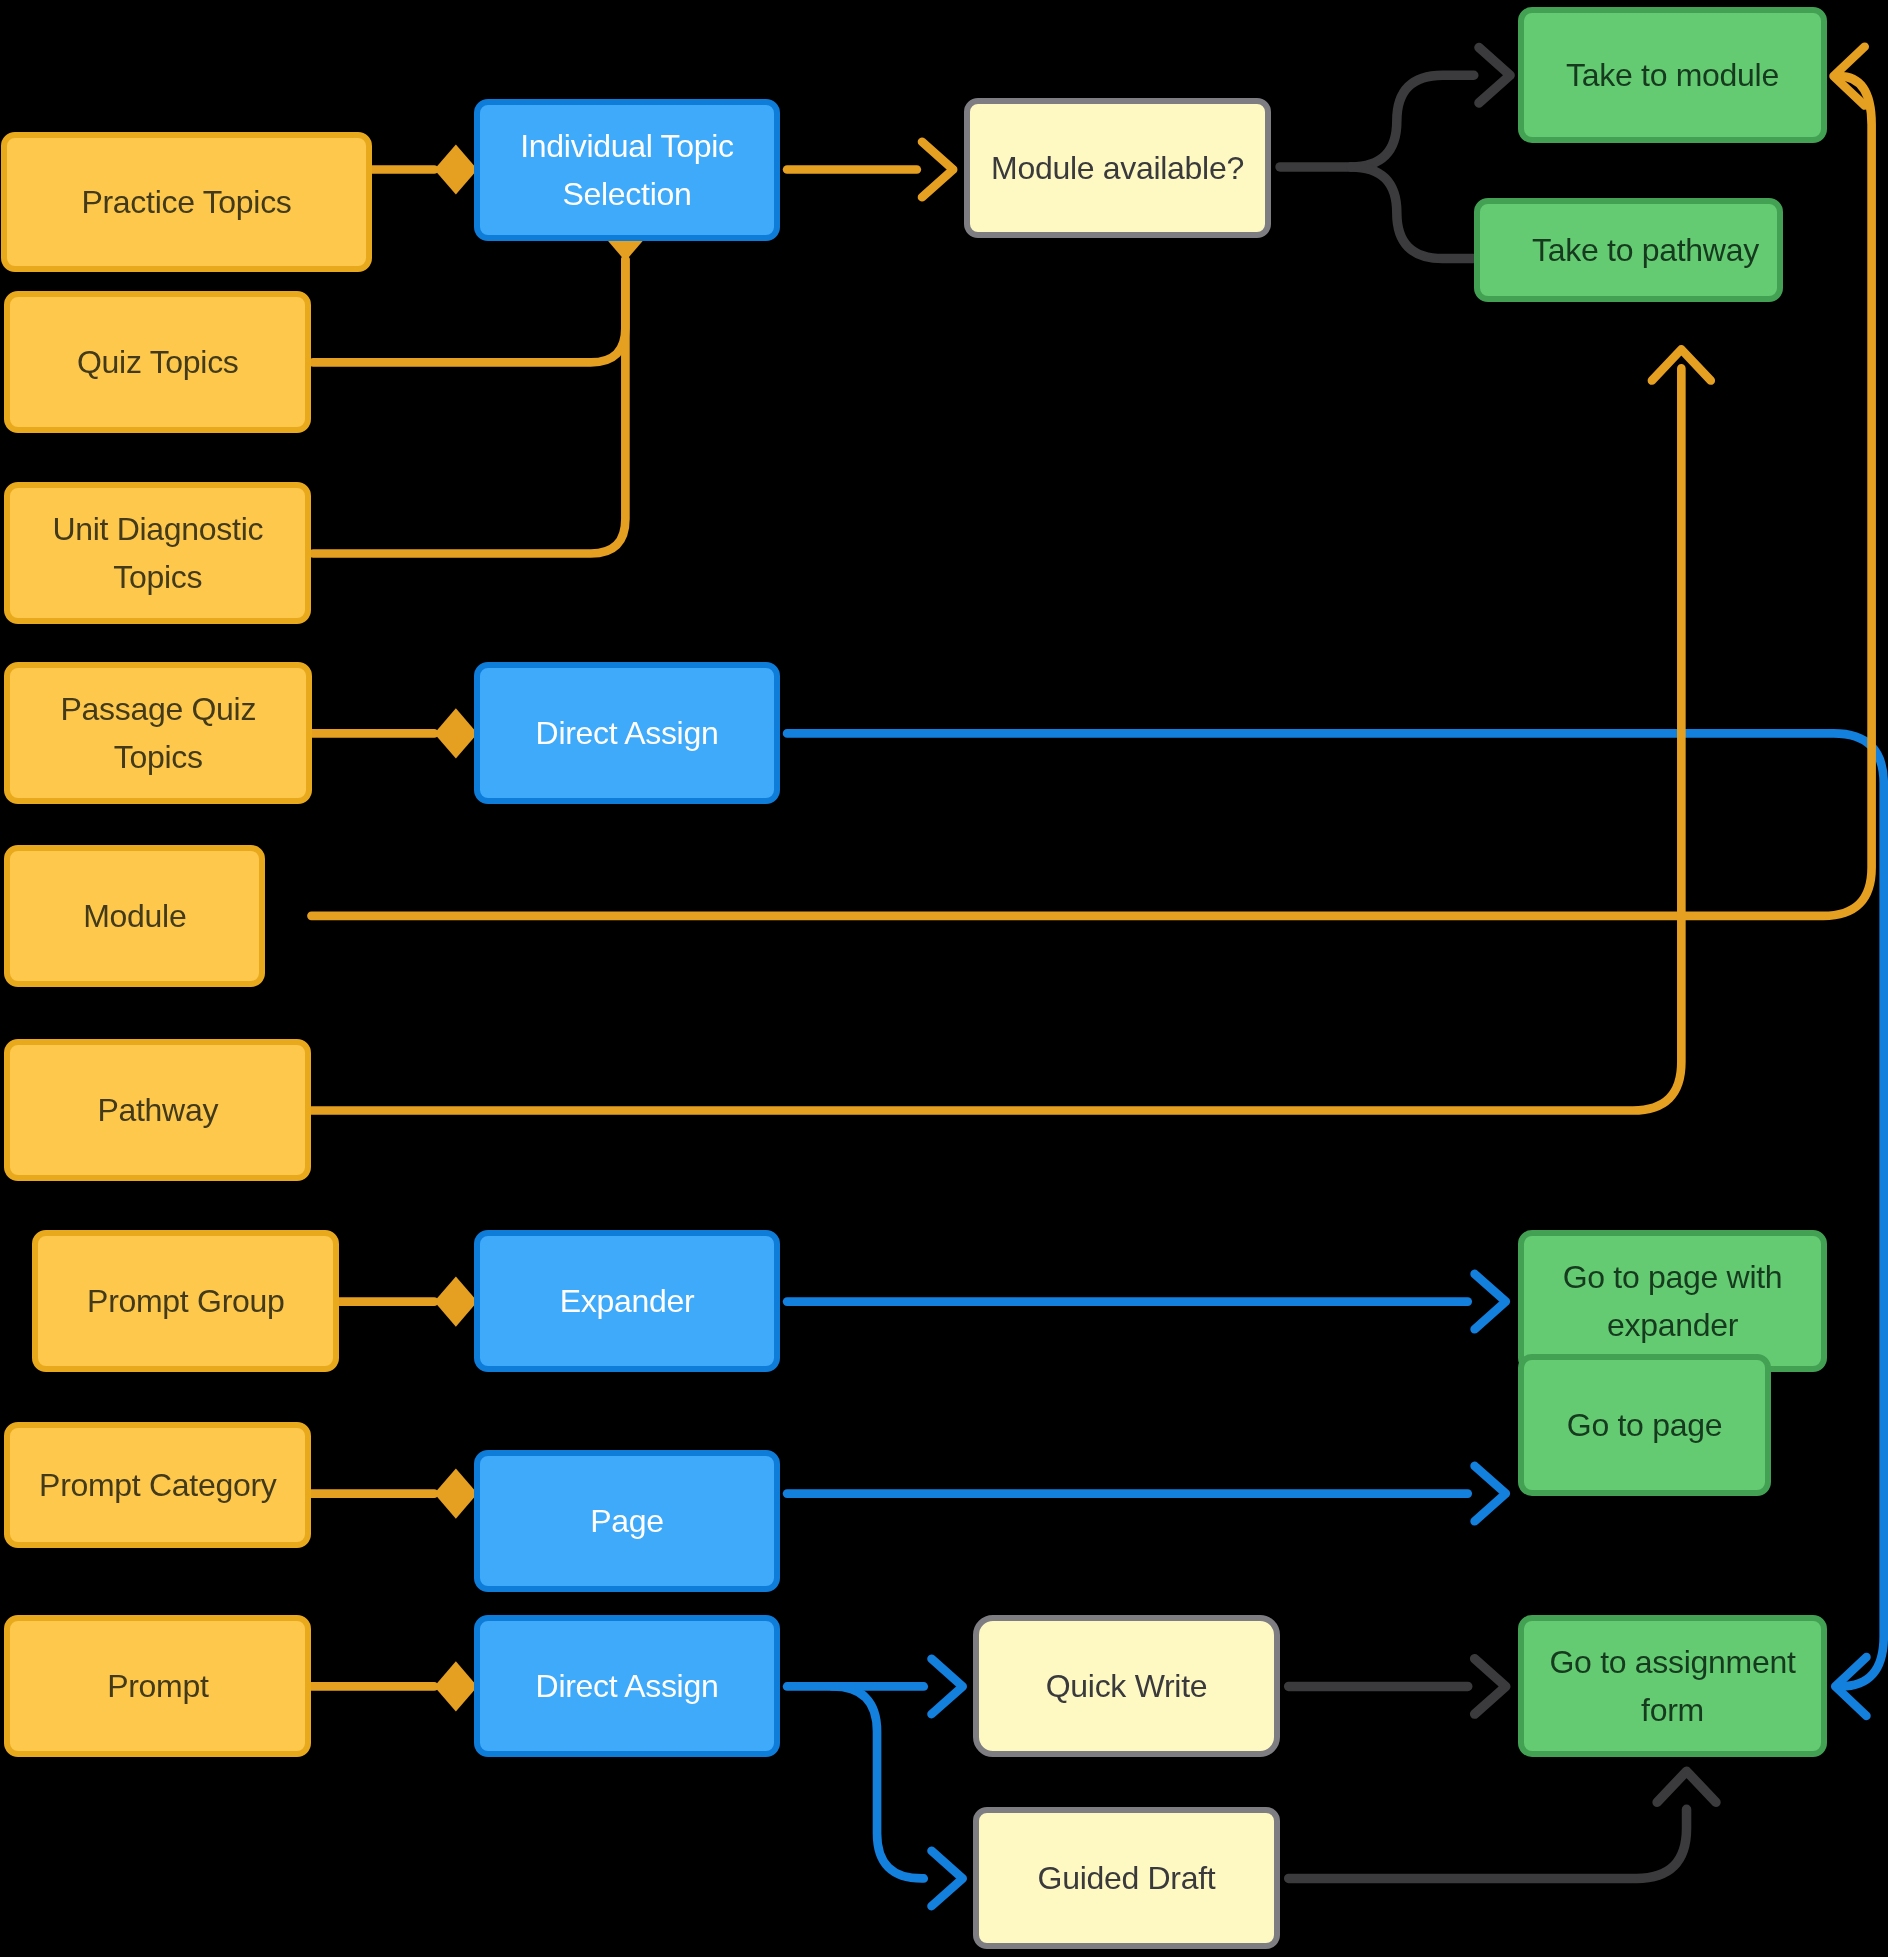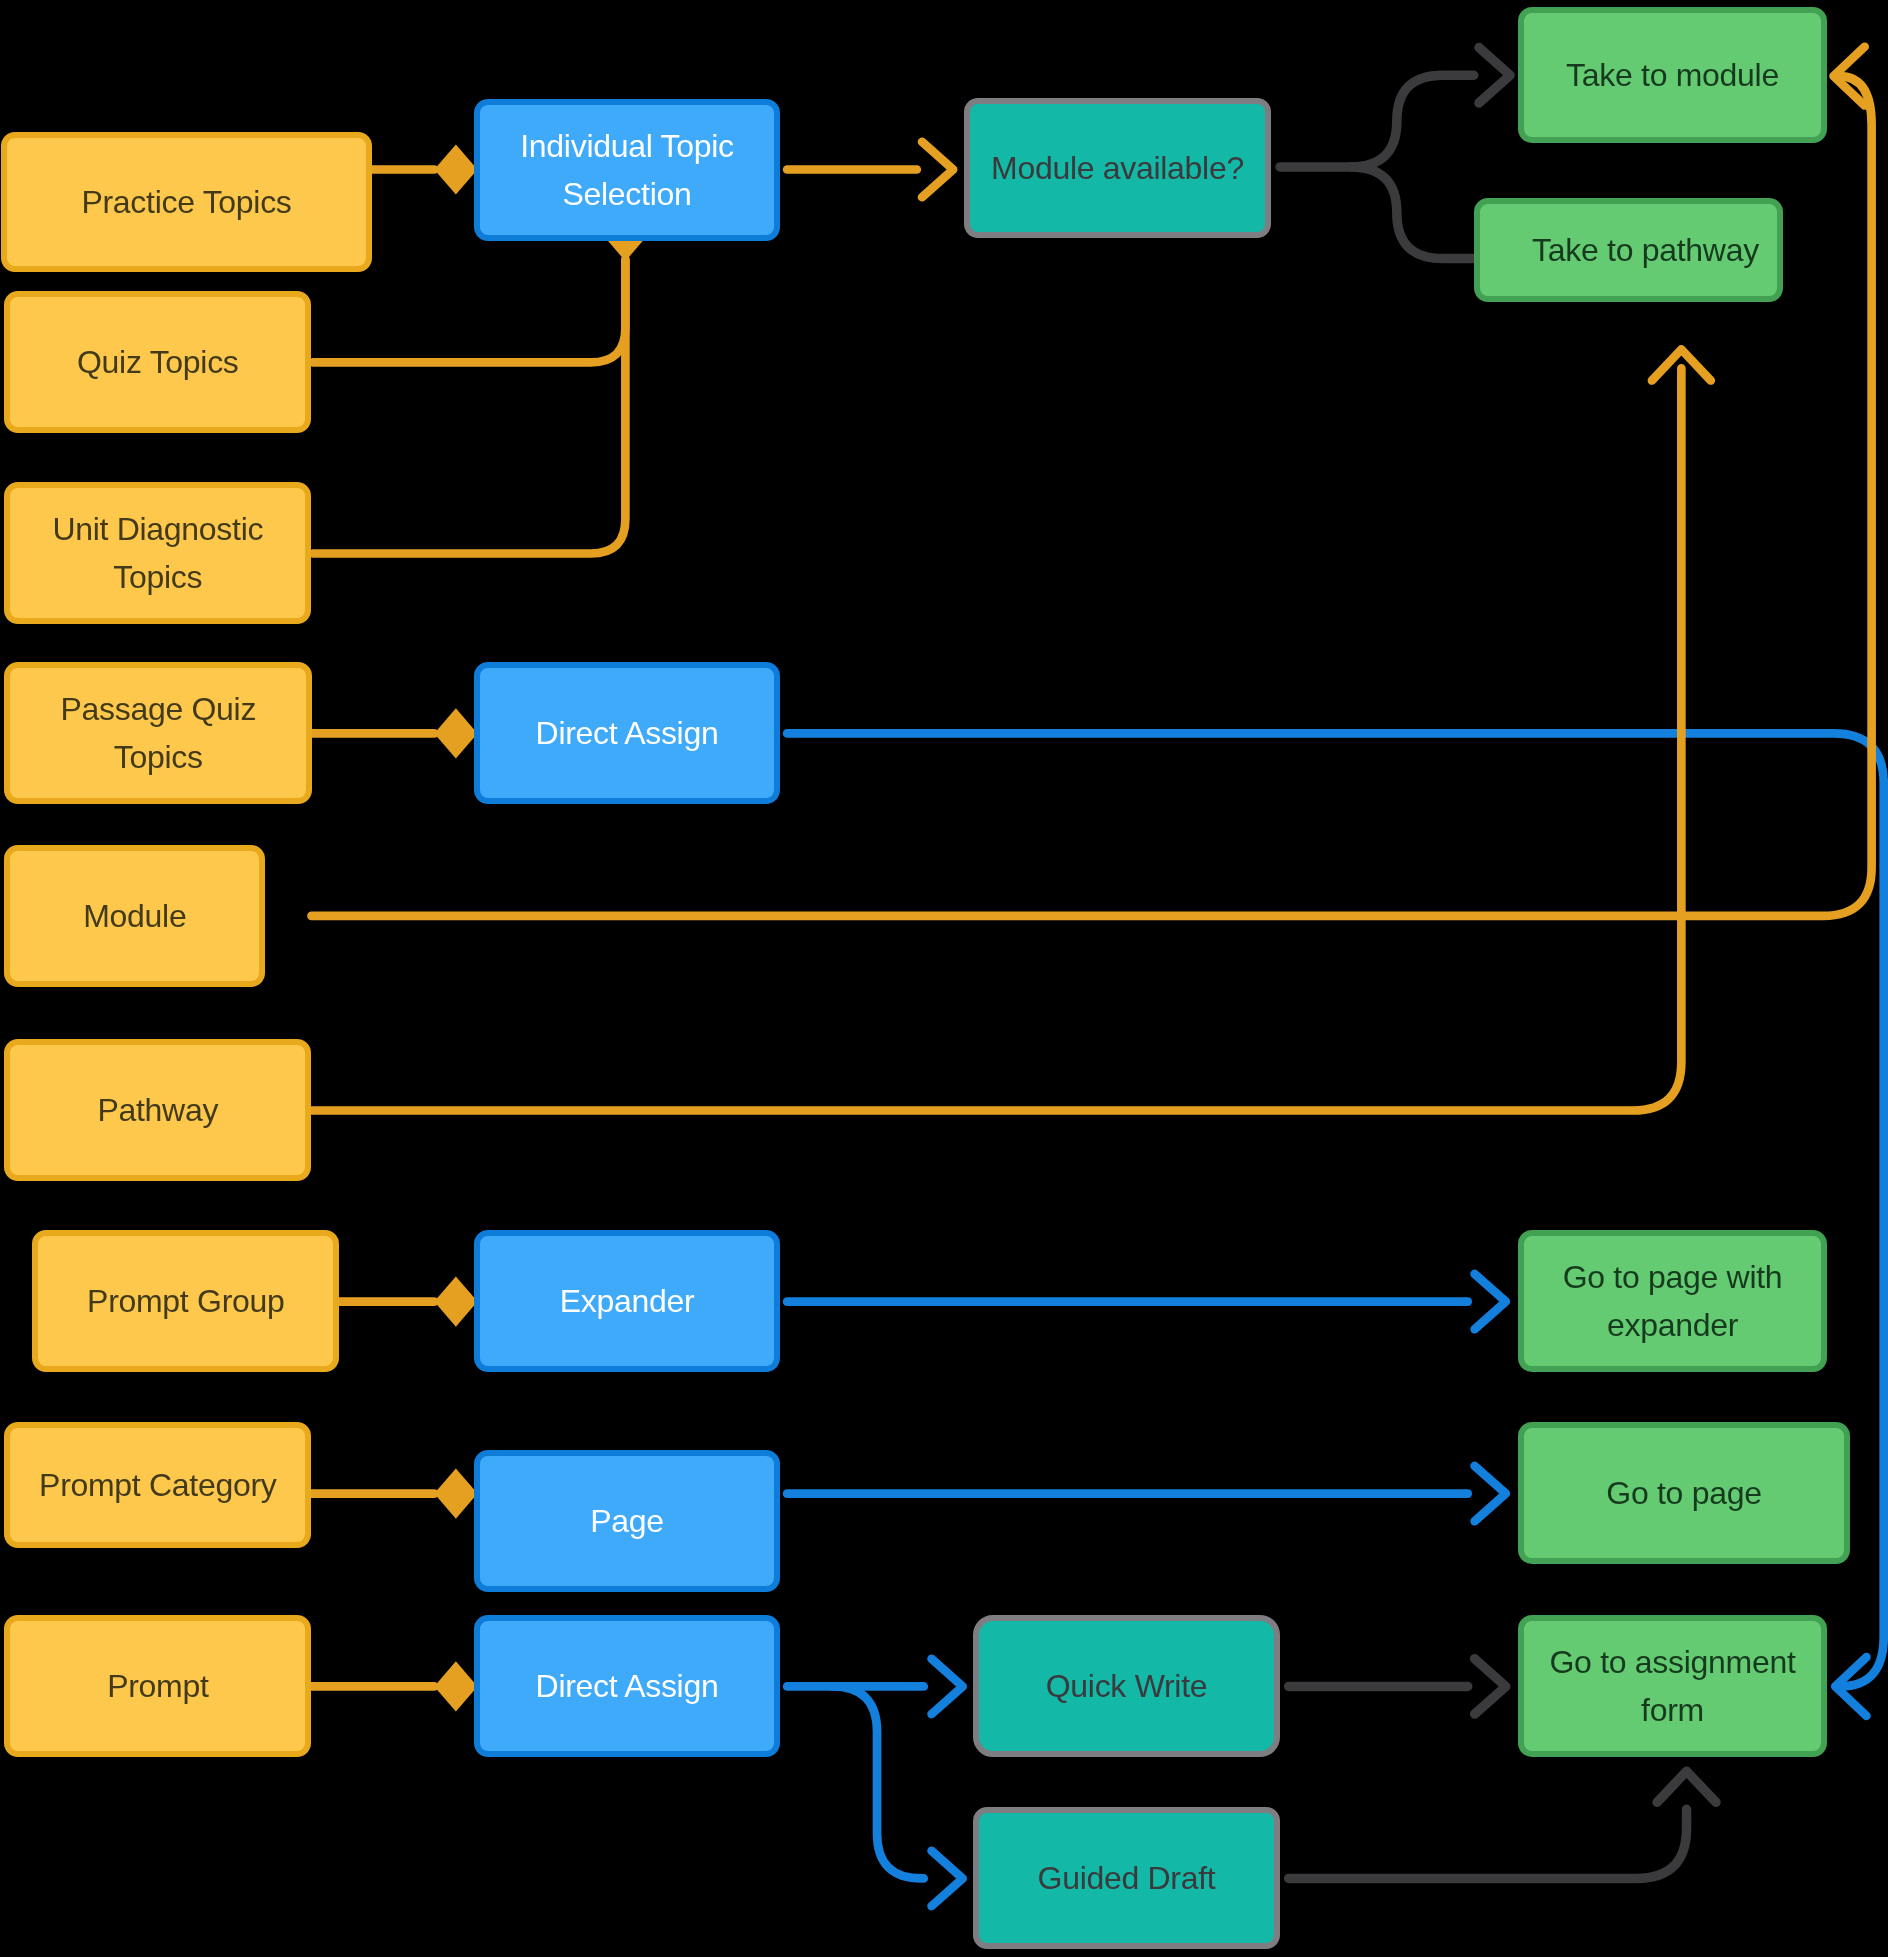--- a/index.html
+++ b/index.html
@@ -25,7 +25,7 @@
   .yellow { background:#FDC84C; border:6px solid #E9A91D; color:#423A1A; }
   .blue   { background:#3FA9FA; border:6px solid #0E7CD9; color:#FFFFFF; }
   .green  { background:#65CB72; border:6px solid #42A153; color:#163A1E; }
-  .white  { background:#14b8a6; border:6px solid #7E7E82; color:#3A3A3C; }
+  .white  { background:#fef9c3; border:6px solid #7E7E82; color:#3A3A3C; }
 </style>
 </head>
 <body>

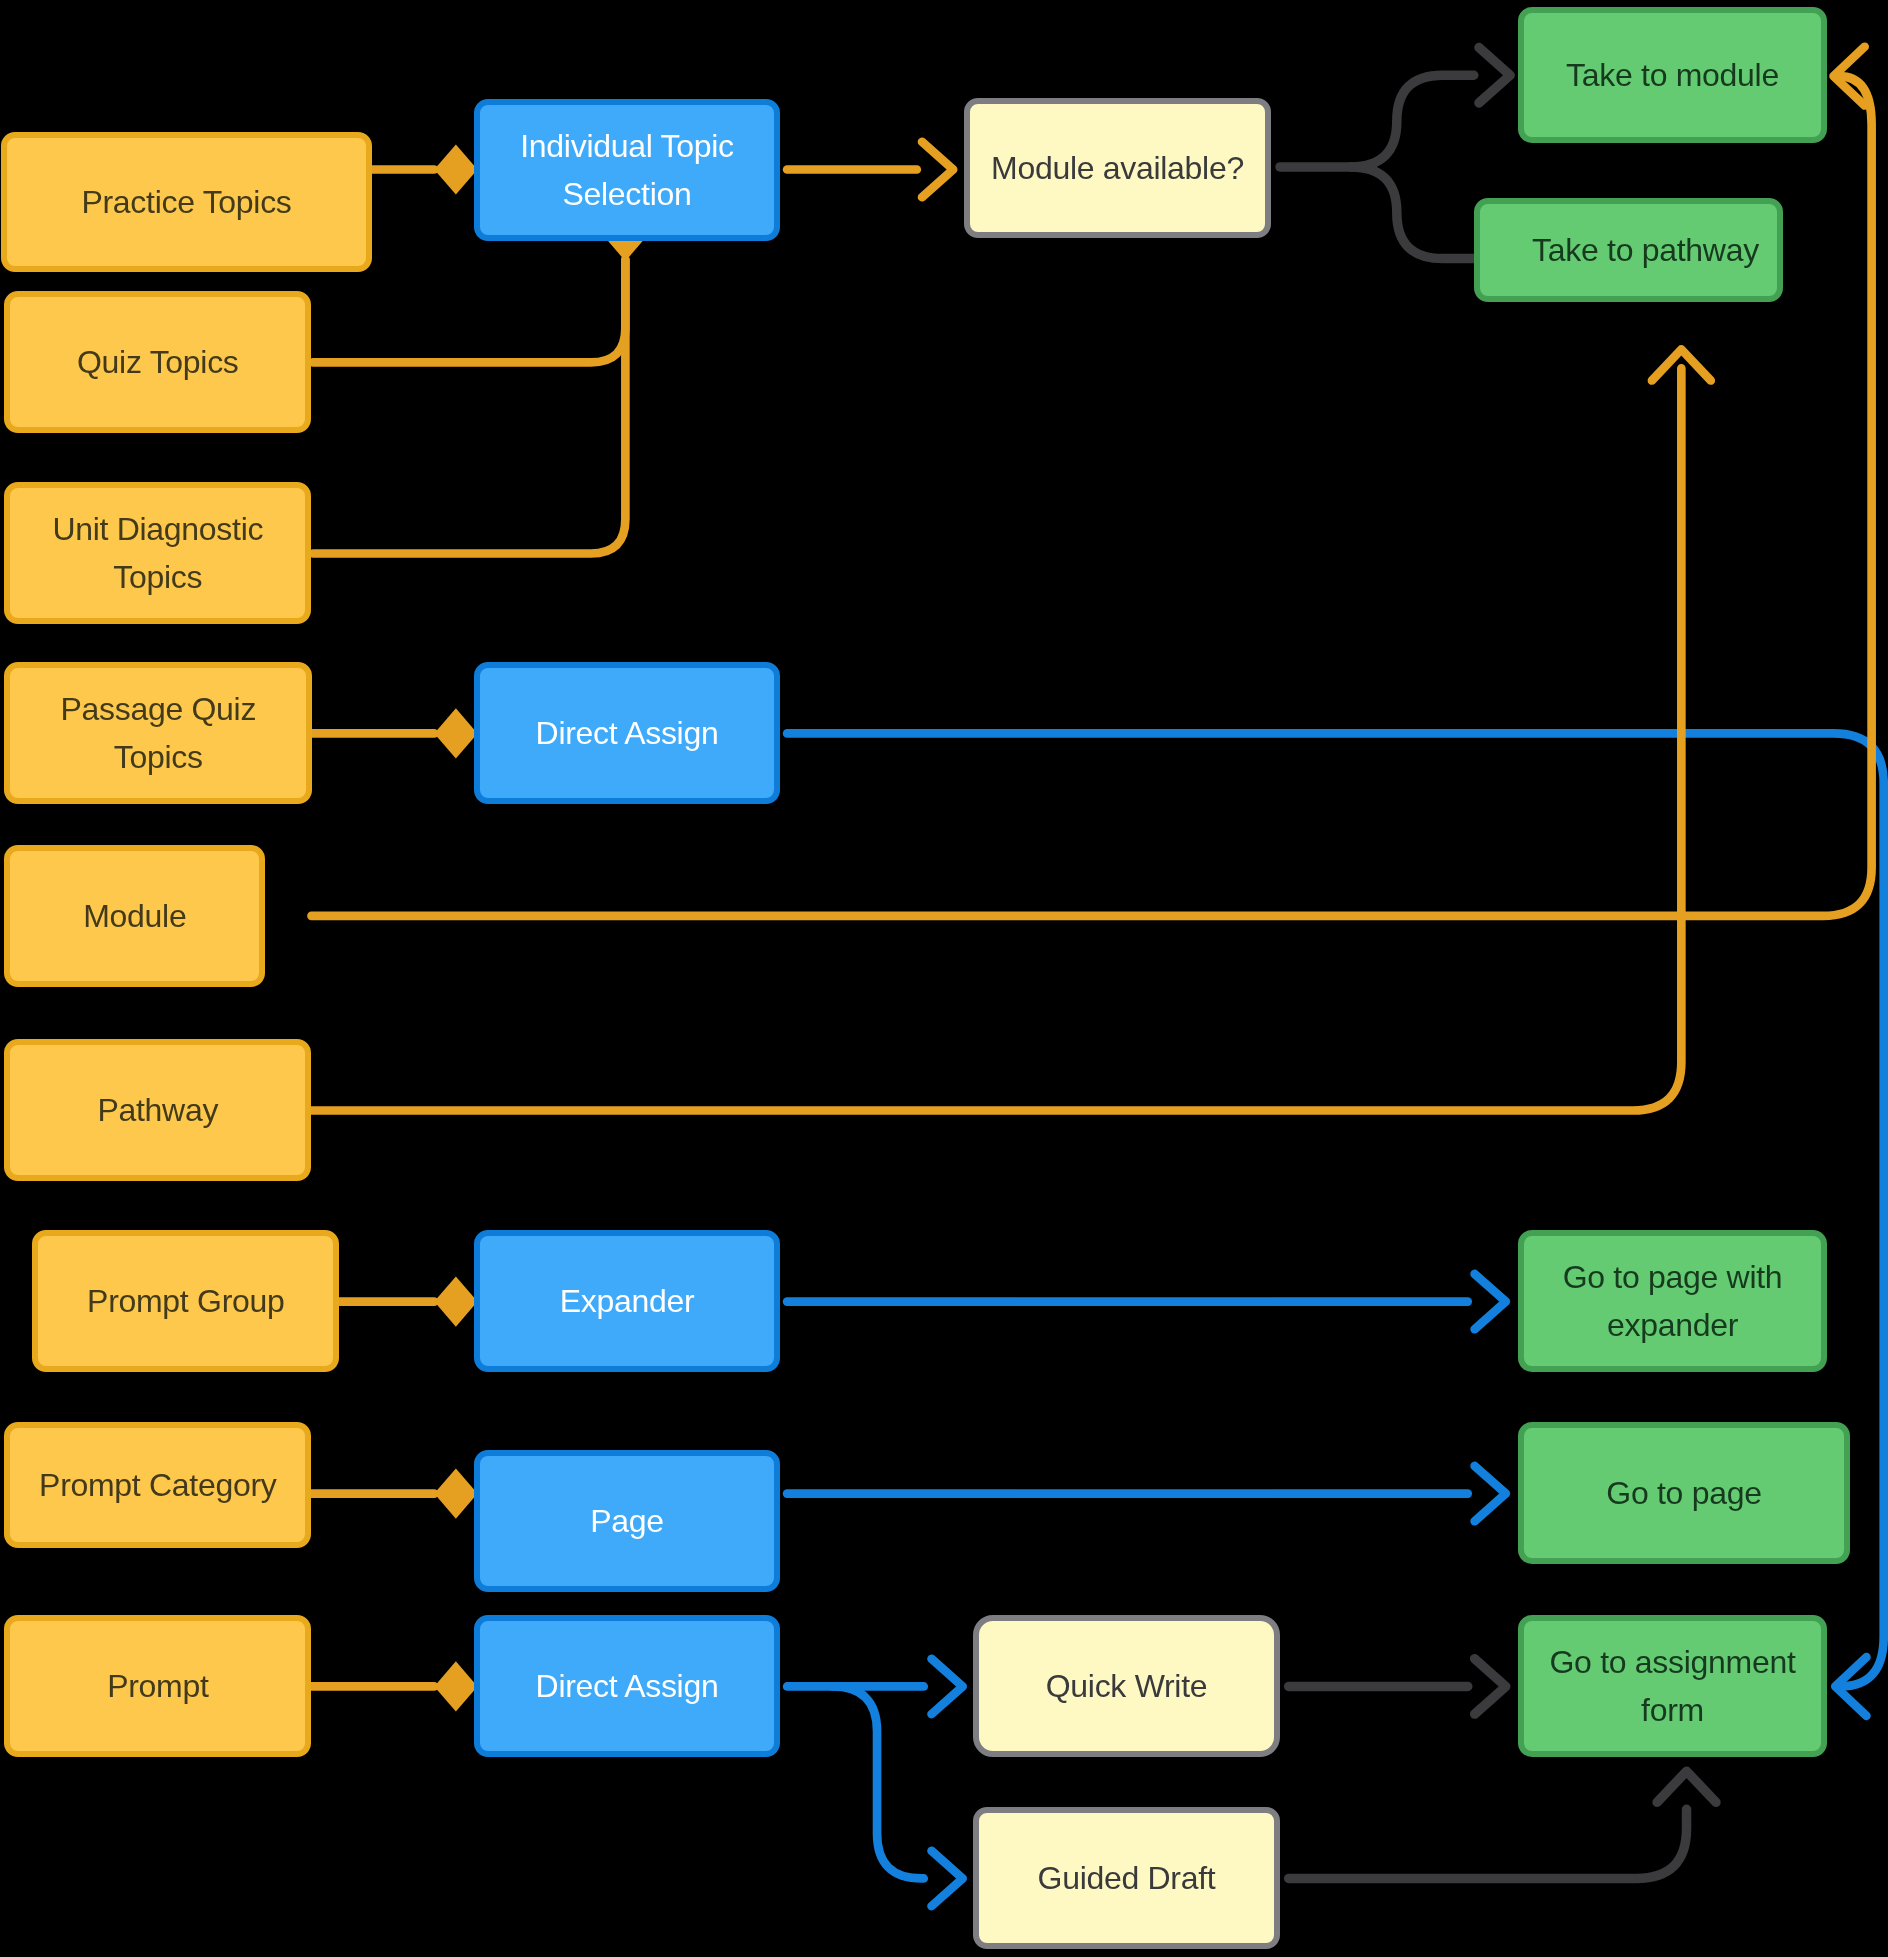--- a/index.html
+++ b/index.html
@@ -148,7 +148,7 @@
   <div class="node green" style="left:1518px; top:1230px; width:309px; height:142px;">
     <span>Go to page with expander</span>
     </div>
-  <div class="node green" style="left:1518px; top:1422px; width:332px; height:142px;">
+  <div class="node green" style="left:1518px; top:1354px; width:253px; height:142px;">
     <span>Go to page</span>
     </div>
   <div class="node green" style="left:1518px; top:1615px; width:309px; height:142px;">

